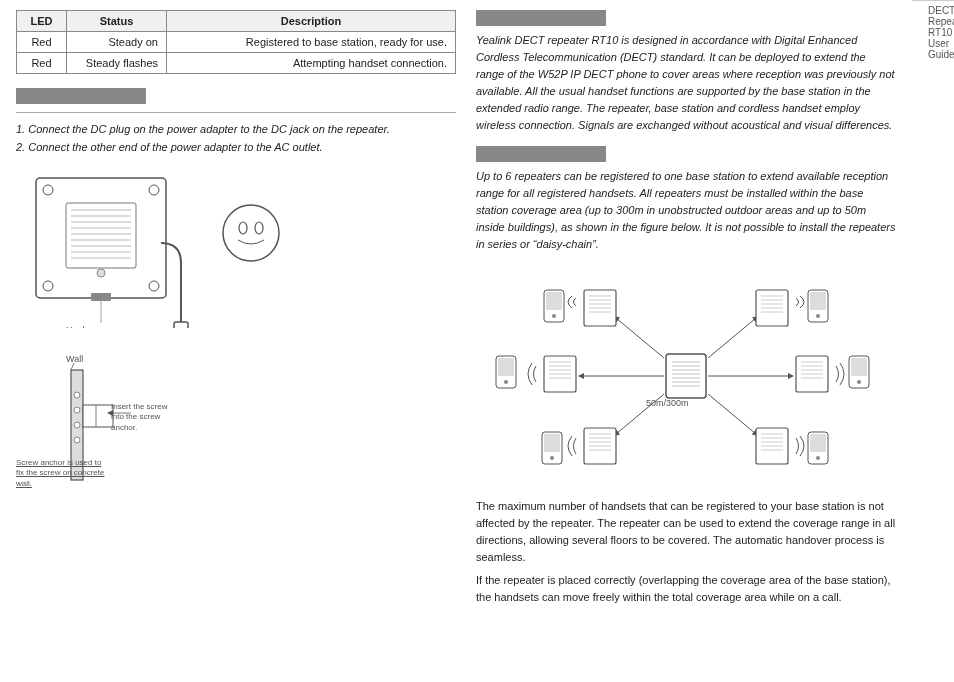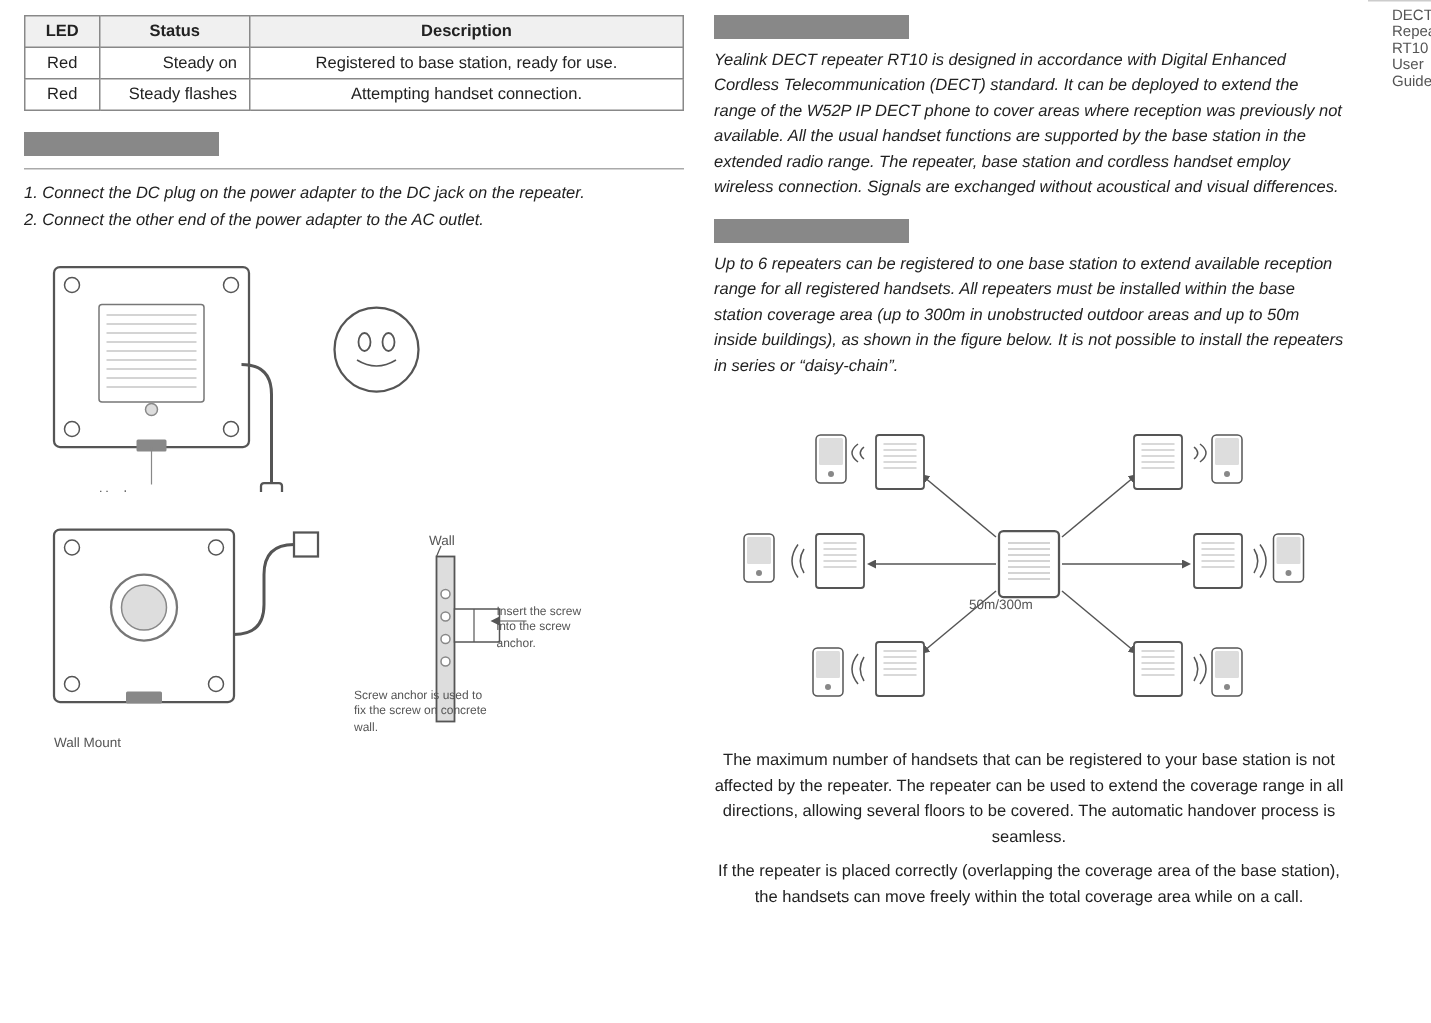--- a/index.html
+++ b/index.html
@@ -40,7 +40,7 @@
     .led-table th, .led-table td {
       border: 1px solid #888;
       padding: 4px 8px;
-      text-align: center;
+      text-align: right;
       vertical-align: middle;
     }
     .led-table th {

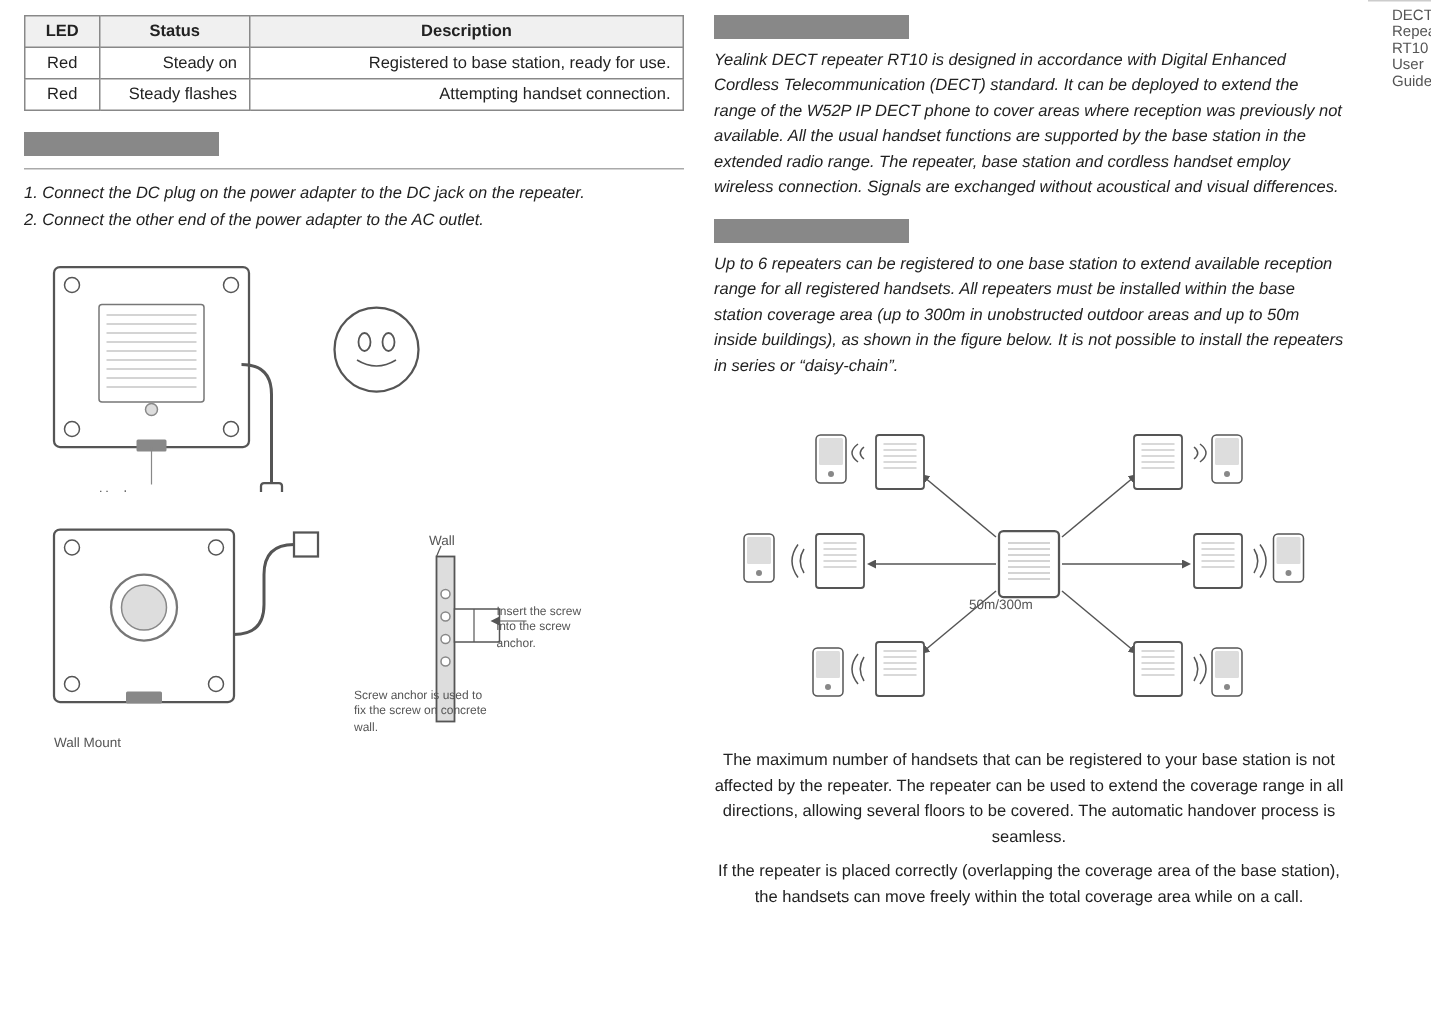--- a/index.html
+++ b/index.html
@@ -254,7 +254,7 @@
               </foreignObject>
 
               <foreignObject x="0" y="108" width="90" height="40">
-                <div xmlns="http://www.w3.org/1999/xhtml" style="font-size:8px; line-height:1.3; color:#555;">Screw anchor is used to fix the screw on concrete wall.</div>
+                <div xmlns="http://www.w3.org/1999/xhtml" style="font-size:8px; line-height:1.3; color:#555;text-decoration:underline;">Screw anchor is used to fix the screw on concrete wall.</div>
               </foreignObject>
             </svg>
           </div>

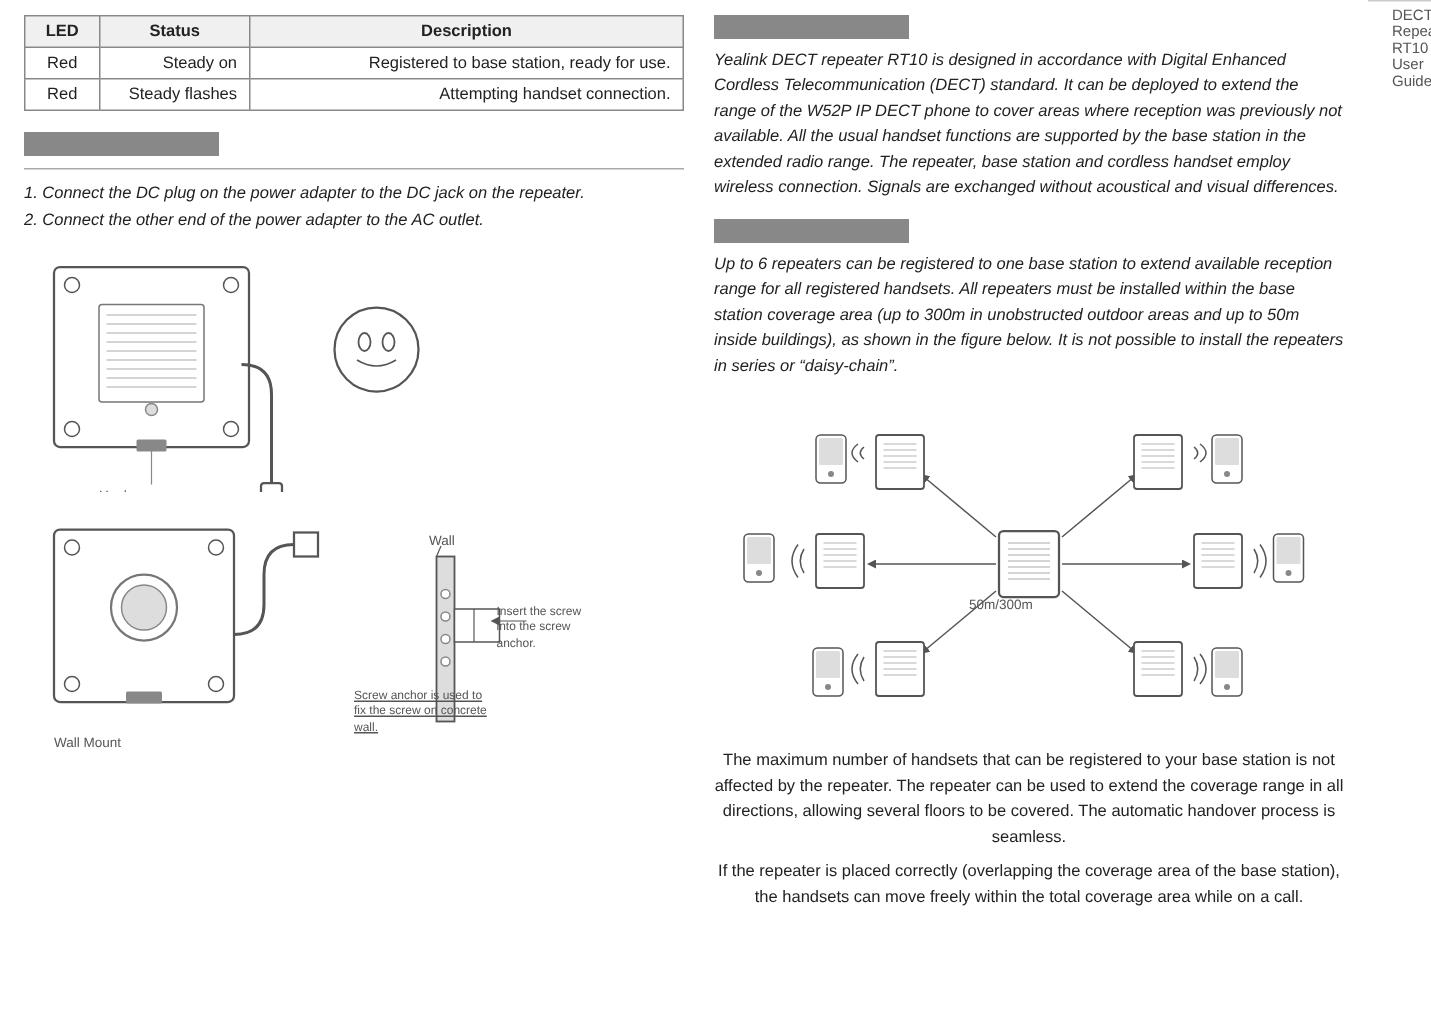--- a/index.html
+++ b/index.html
@@ -207,28 +207,6 @@
 
         <div class="diagram-bottom">
 
-          <div>
-            <svg width="200" height="160">
-
-              <rect x="20" y="10" width="120" height="115" rx="4" ry="4" fill="white" stroke="#555" stroke-width="1.5"></rect>
-
-              <circle cx="32" cy="22" r="5" fill="none" stroke="#555" stroke-width="1"></circle>
-              <circle cx="128" cy="22" r="5" fill="none" stroke="#555" stroke-width="1"></circle>
-              <circle cx="32" cy="113" r="5" fill="none" stroke="#555" stroke-width="1"></circle>
-              <circle cx="128" cy="113" r="5" fill="none" stroke="#555" stroke-width="1"></circle>
-
-              <circle cx="80" cy="62" r="22" fill="white" stroke="#777" stroke-width="1.5"></circle>
-              <circle cx="80" cy="62" r="15" fill="#ddd" stroke="#888" stroke-width="1"></circle>
-
-              <rect x="68" y="118" width="24" height="8" rx="1" fill="#888"></rect>
-
-              <path d="M140 80 Q160 80 160 60 L160 40 Q160 20 180 20" fill="none" stroke="#555" stroke-width="2"></path>
-
-              <rect x="180" y="12" width="16" height="16" fill="white" stroke="#555" stroke-width="1.5"></rect>
-
-              <text x="20" y="155" font-size="9" fill="#555">Wall Mount</text>
-            </svg>
-          </div>
 
           <div style="margin-top:8px">
             <svg width="160" height="160">

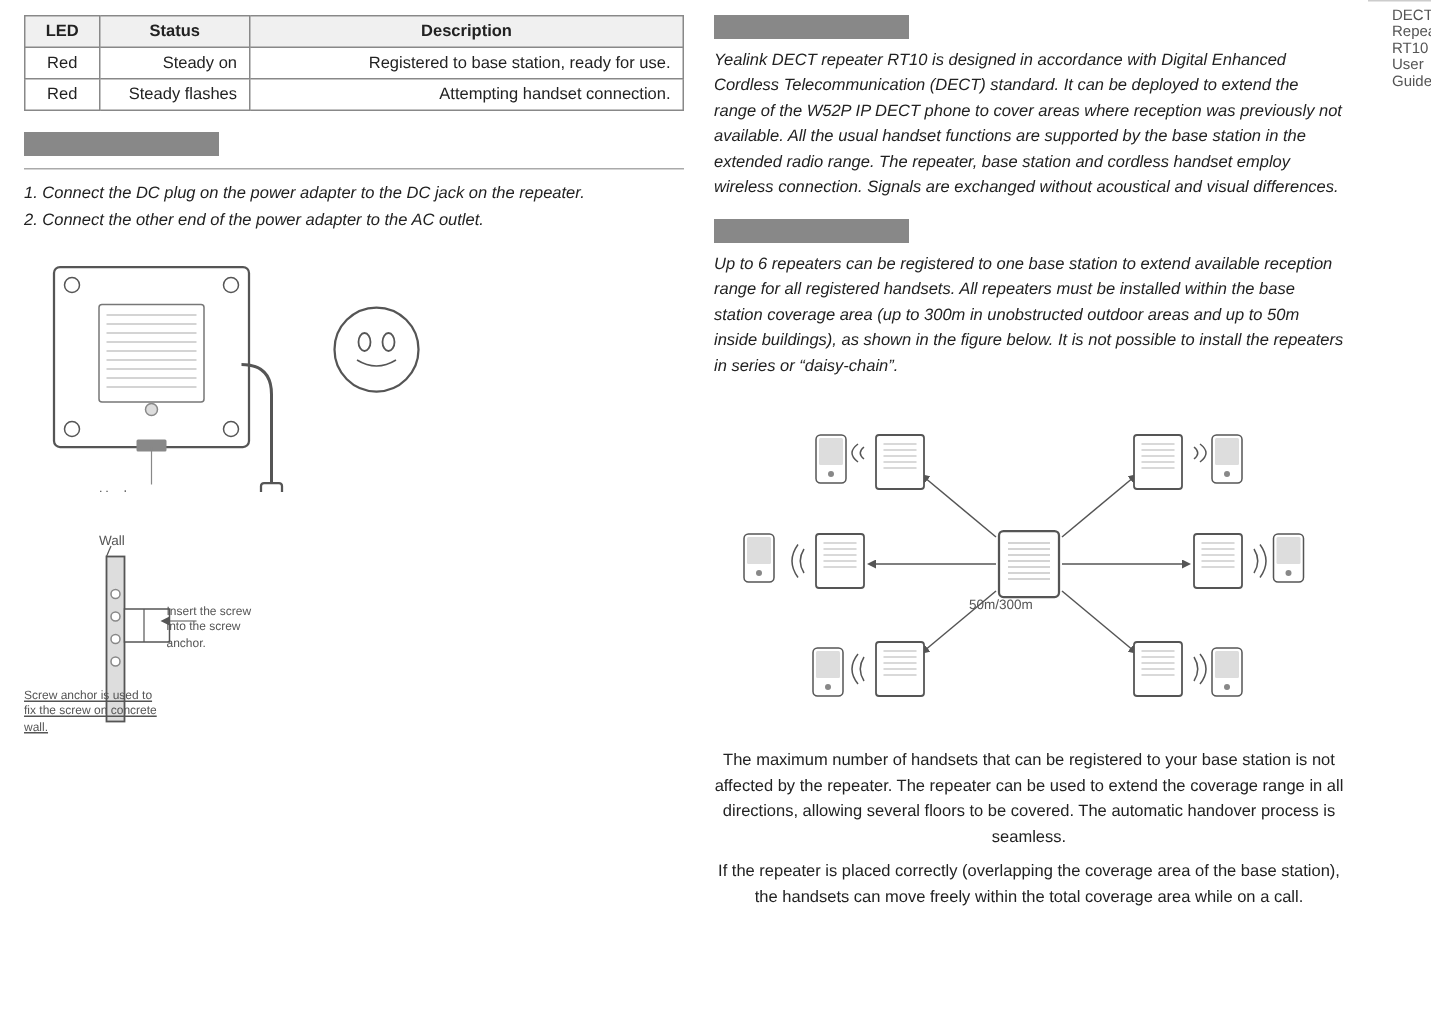--- a/index.html
+++ b/index.html
@@ -110,7 +110,6 @@
       font-size: 11px;
       line-height: 1.55;
       margin-top: 8px;
-      text-align: center;
     }
     .divider-line {
       border: none;

